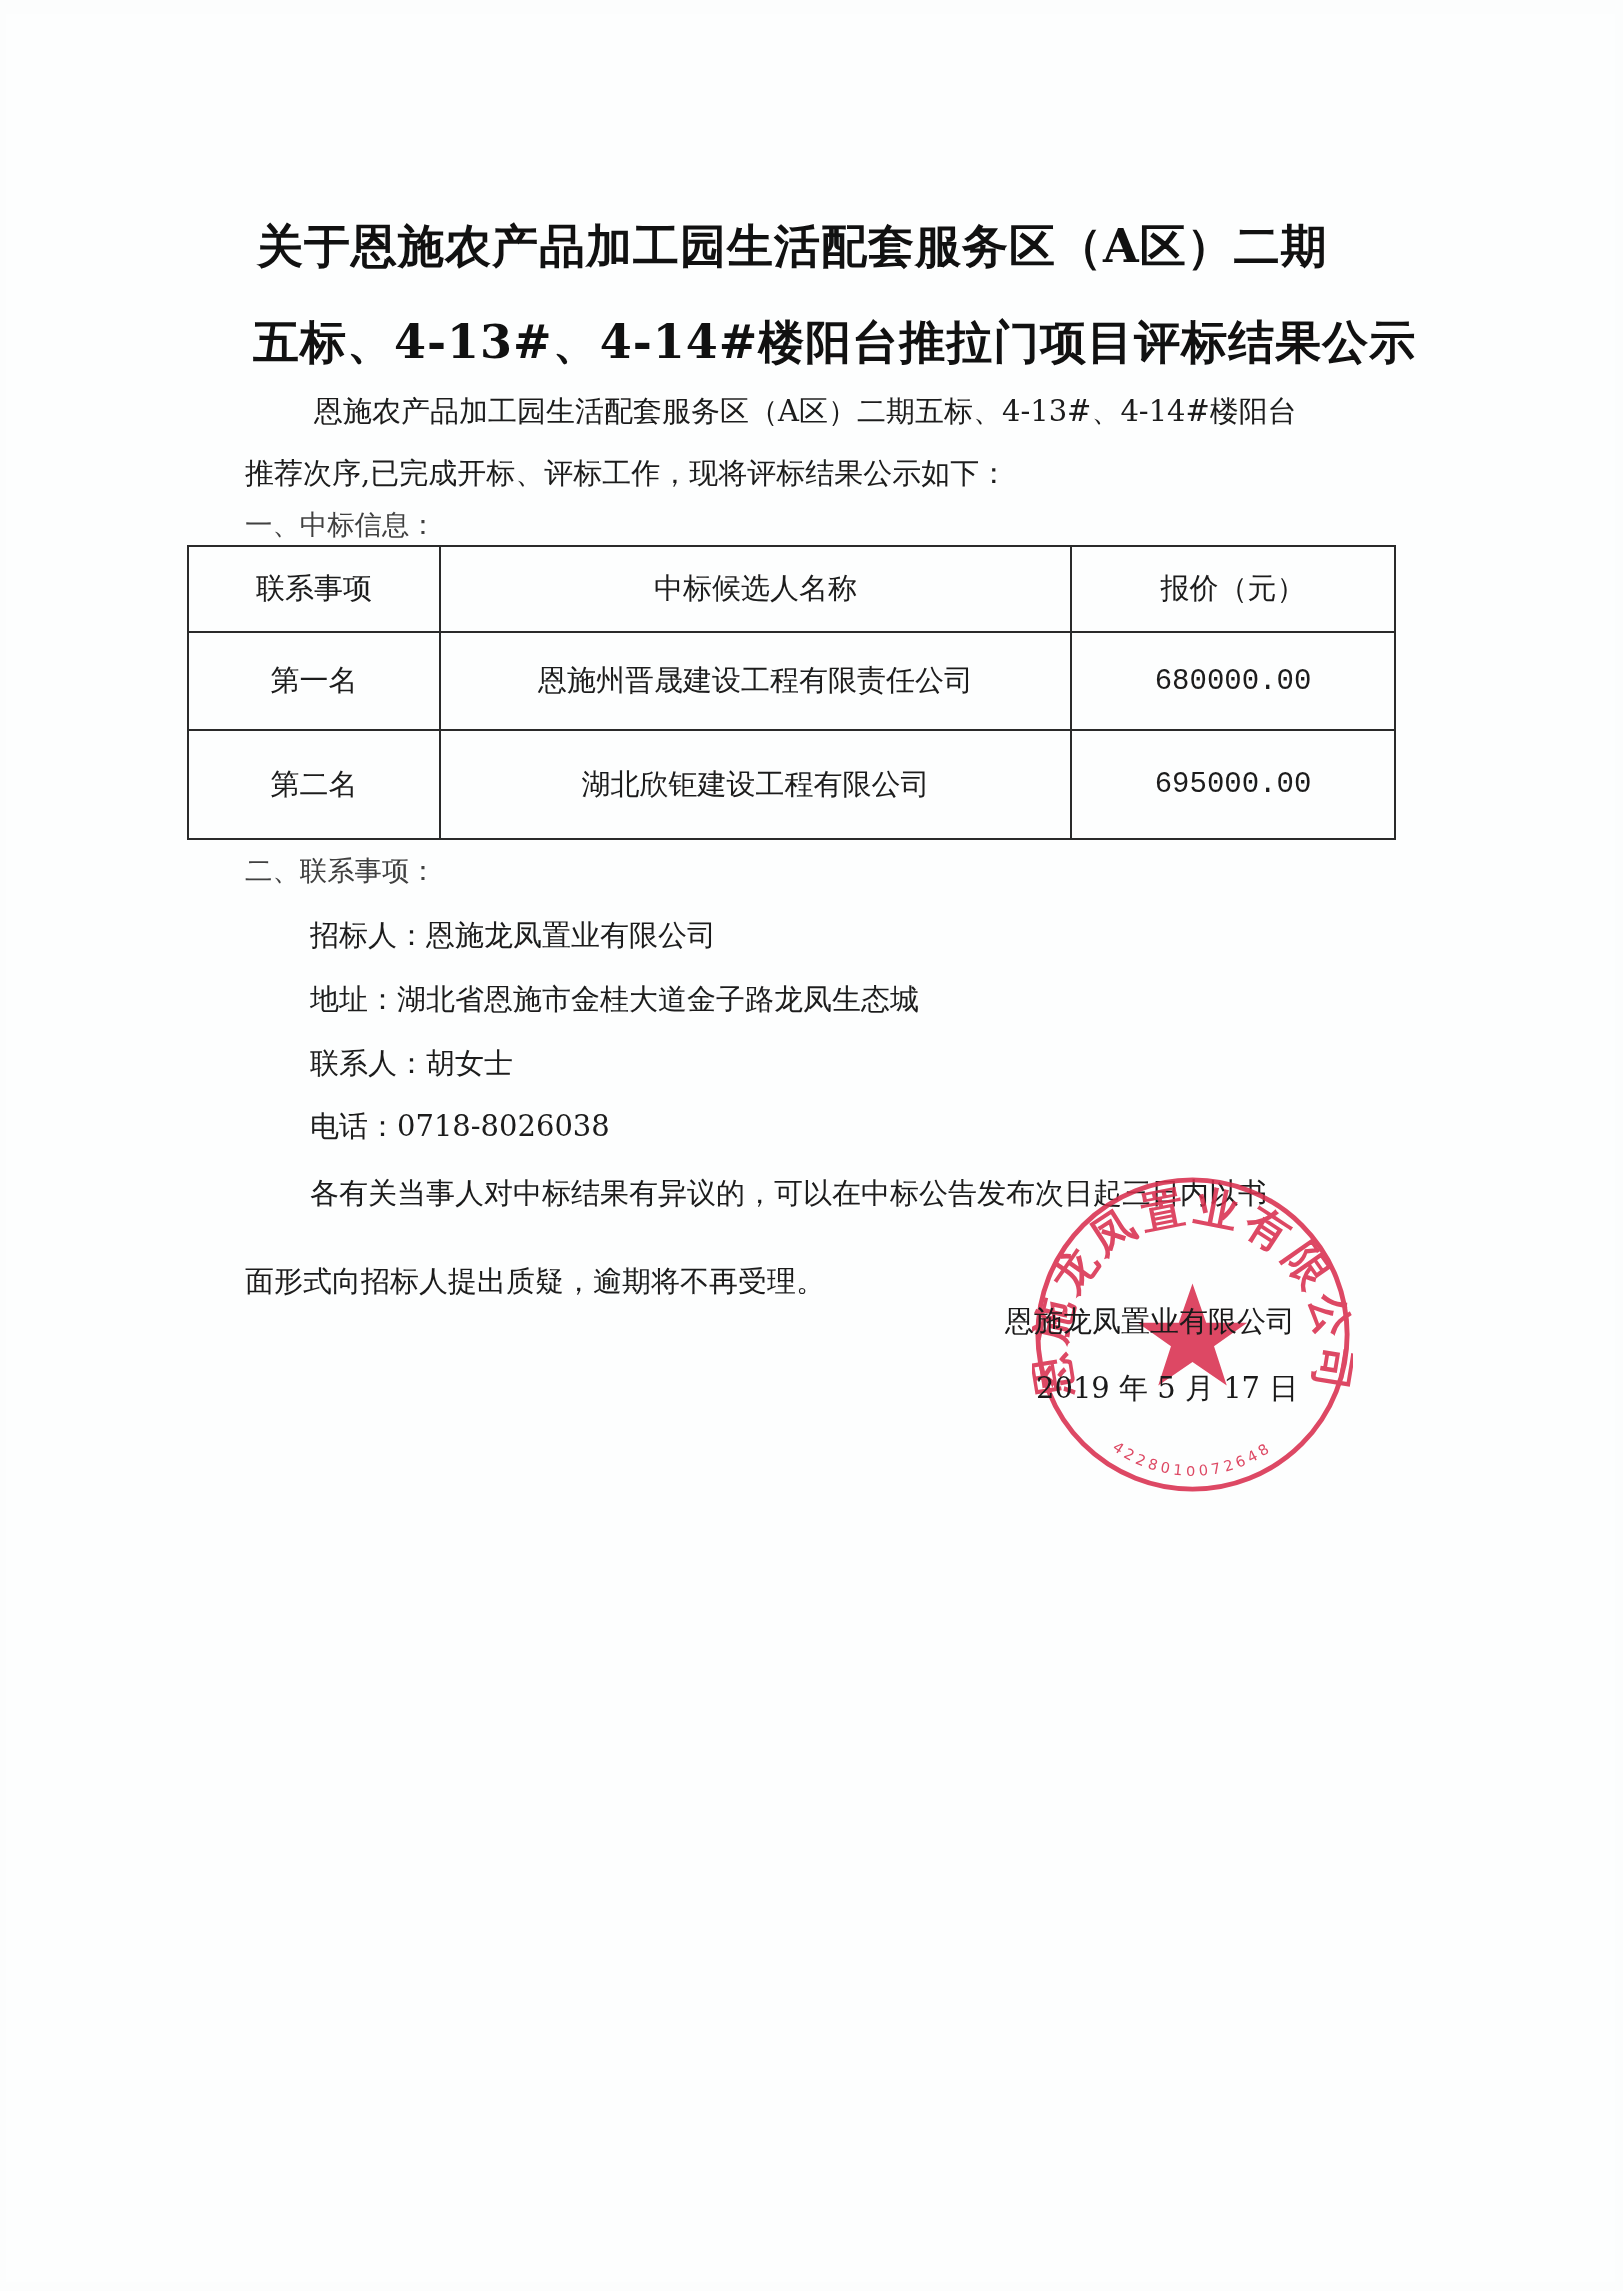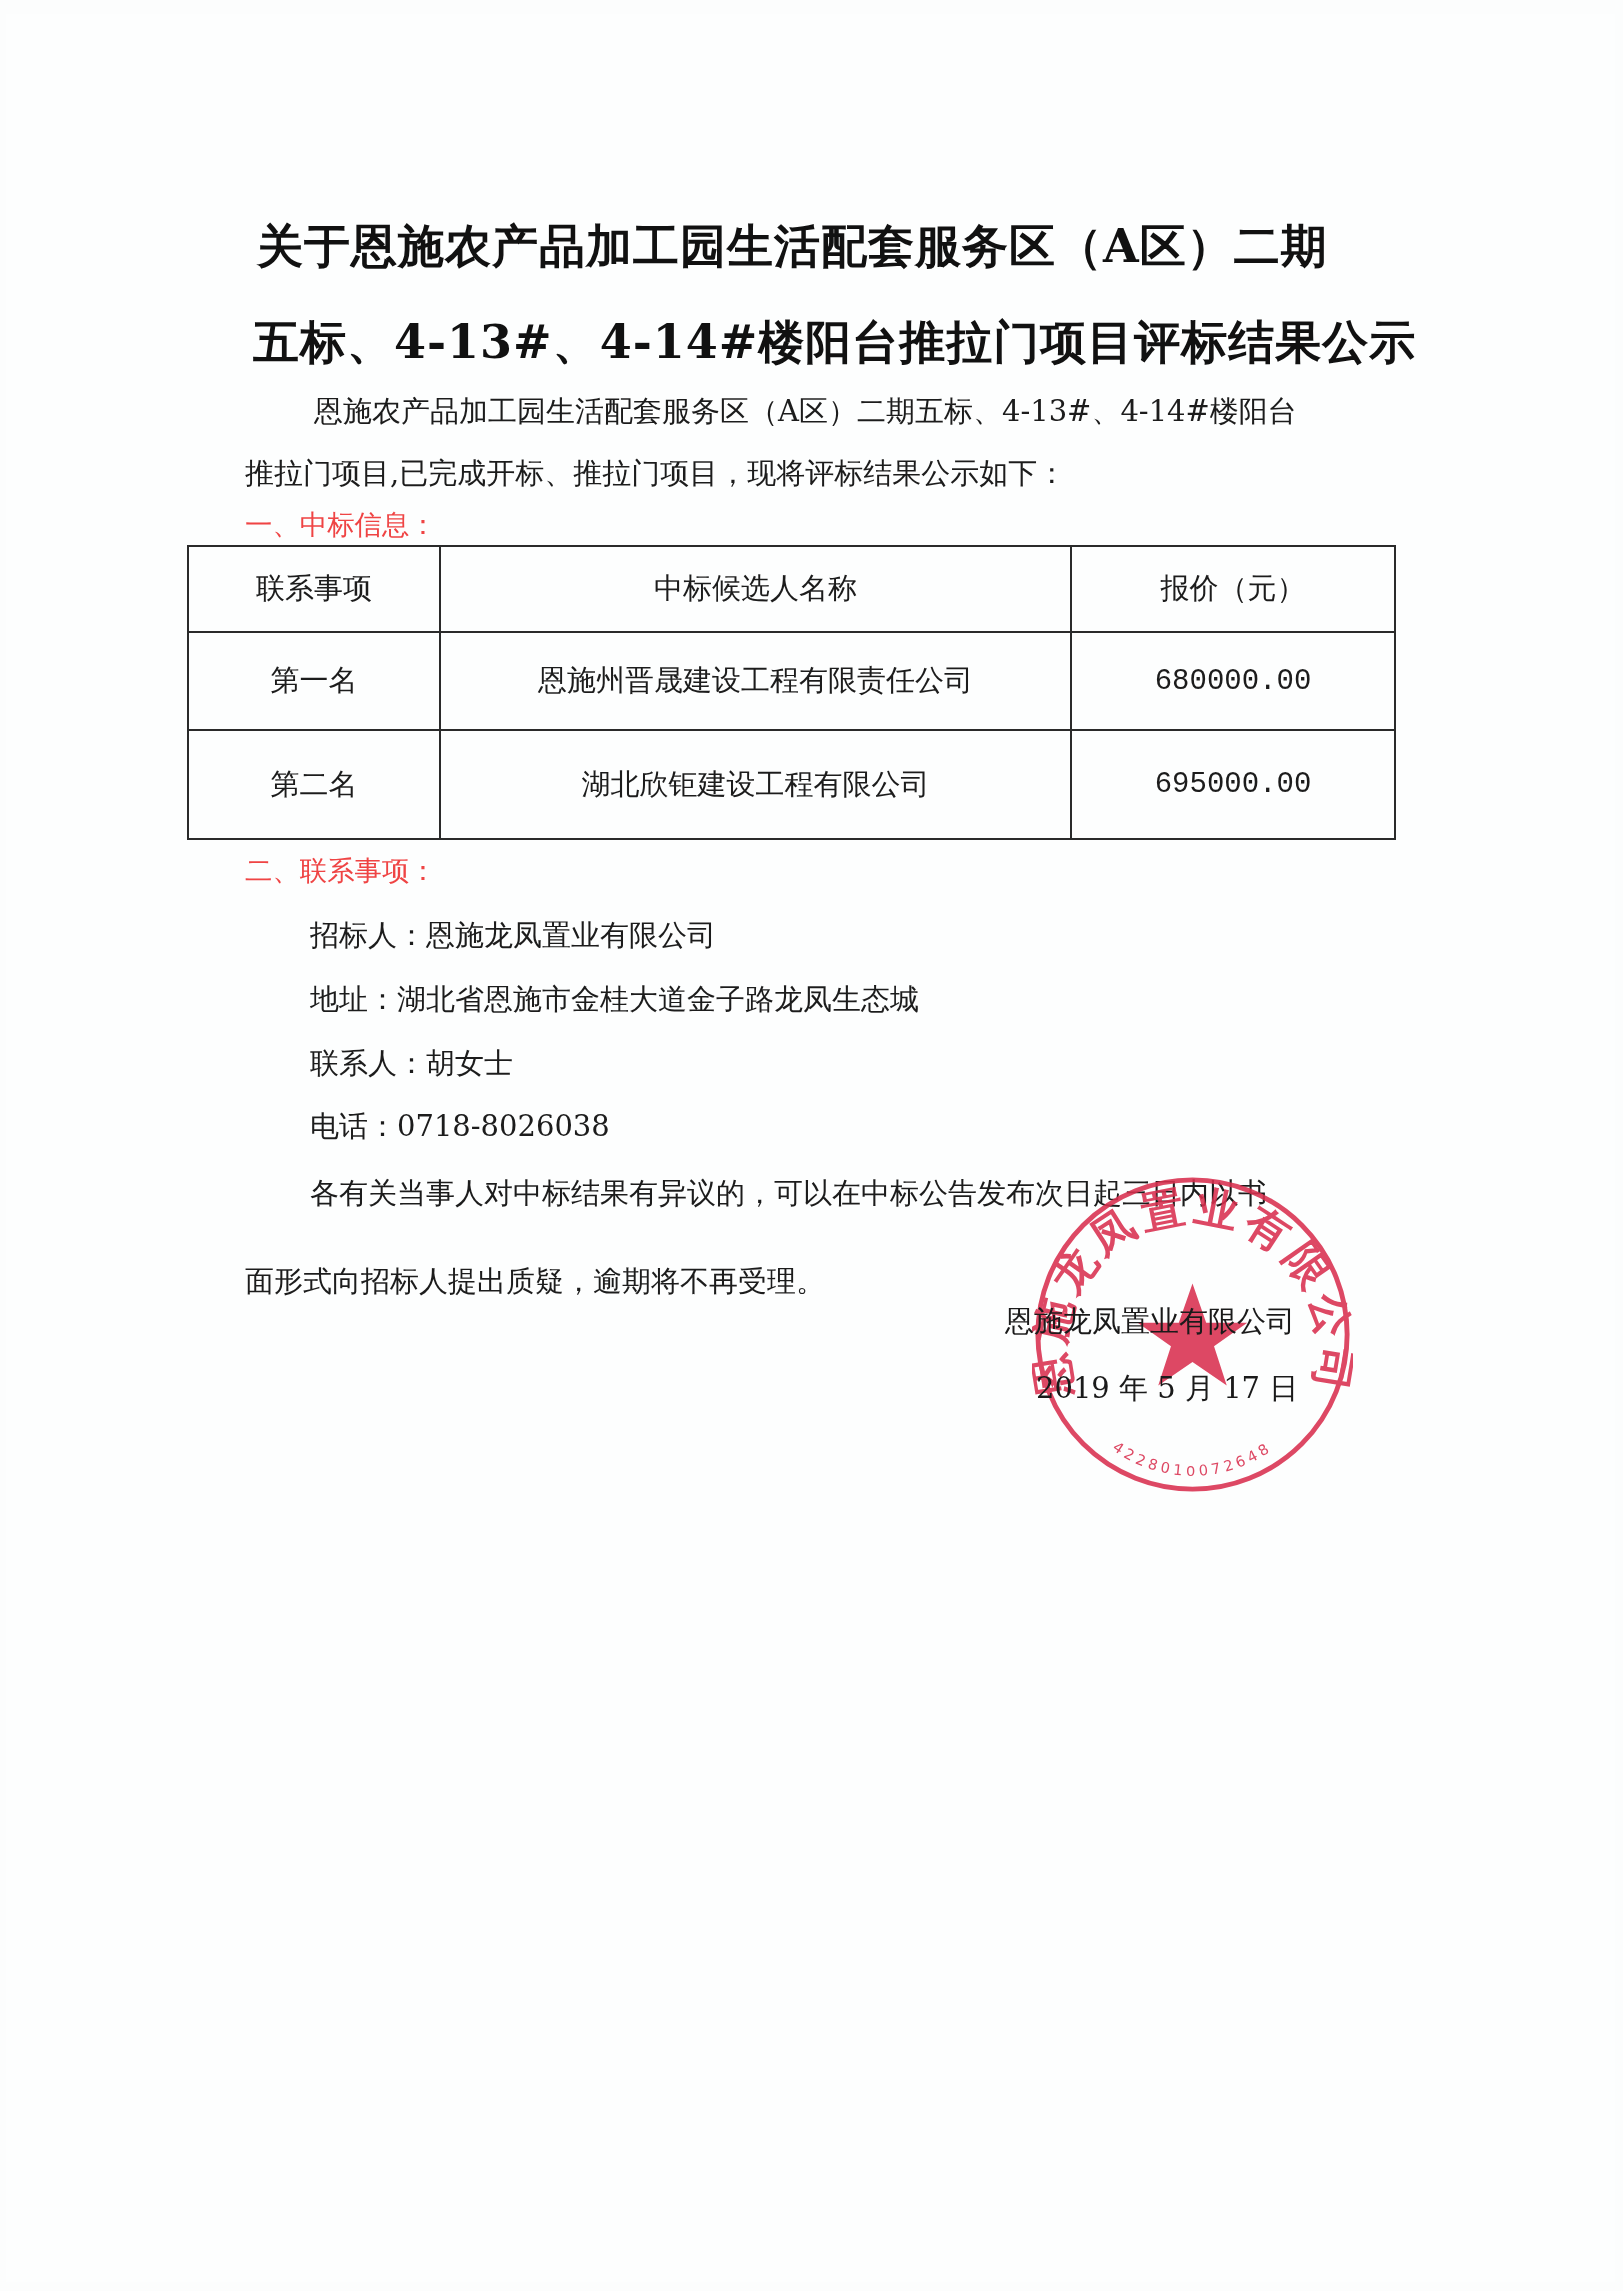--- a/index.html
+++ b/index.html
@@ -50,7 +50,7 @@
 <div class="abs title" style="left:253px; top:319px;text-align:right;">五标、4-13#、4-14#楼阳台推拉门项目评标结果公示</div>
 
 <div class="abs body-text" style="left:314px; top:397px;">恩施农产品加工园生活配套服务区（A区）二期五标、4-13#、4-14#楼阳台</div>
-<div class="abs body-text" style="left:245px; top:459px;">推拉门项目,已完成开标、推拉门项目，现将评标结果公示如下：</div>
+<div class="abs body-text" style="left:245px; top:459px;">推荐次序,已完成开标、评标工作，现将评标结果公示如下：</div>
 <div class="abs sect" style="left:245px; top:511px;">一、中标信息：</div>
 
 <table class="bid-table">

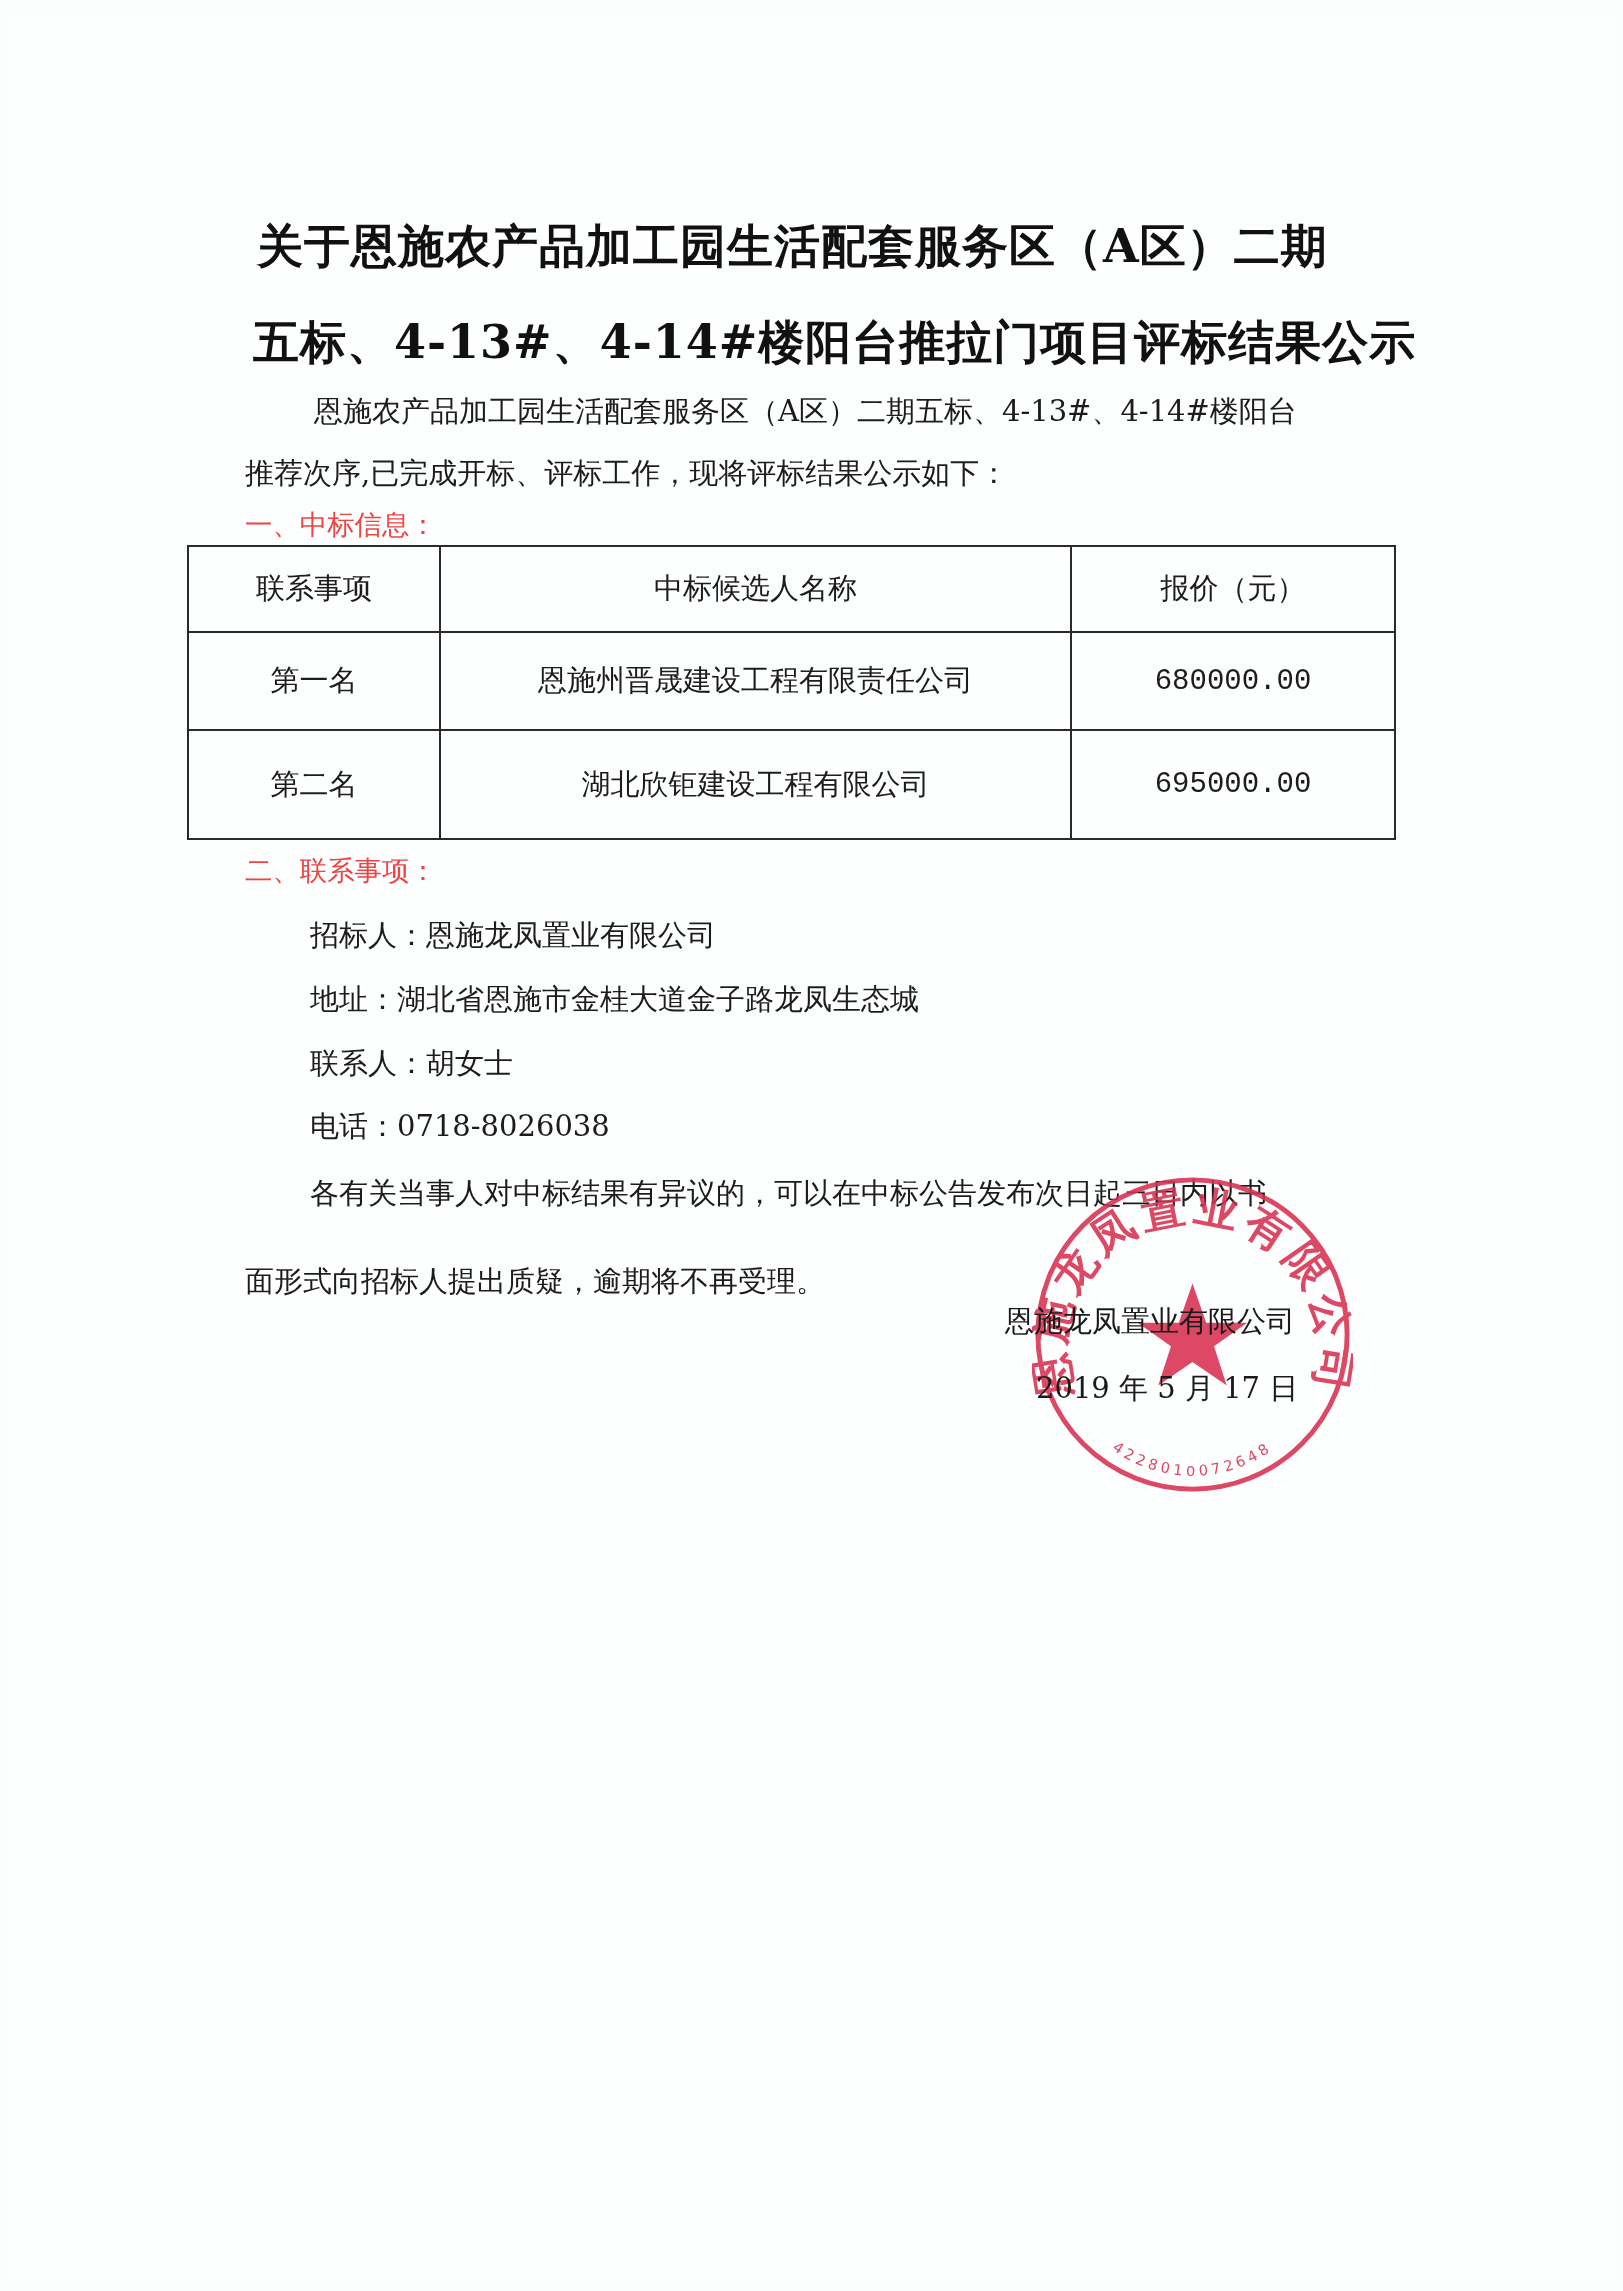--- a/index.html
+++ b/index.html
@@ -19,7 +19,7 @@
       line-height: 1;
     }
     .body-text { font-size: 29px; line-height: 1; color: #1c1c1c; }
-    .sect { font-size: 27.4px; line-height: 1; color: #ef4444; }
+    .sect { font-size: 27.4px; line-height: 1; color: #404040; }
 
     
     .bid-table {

